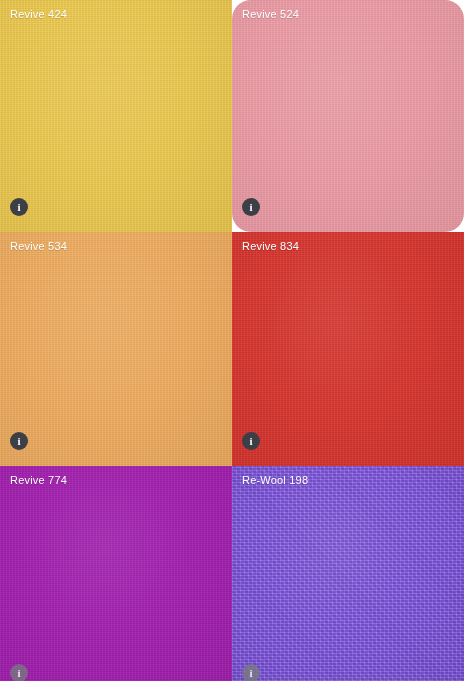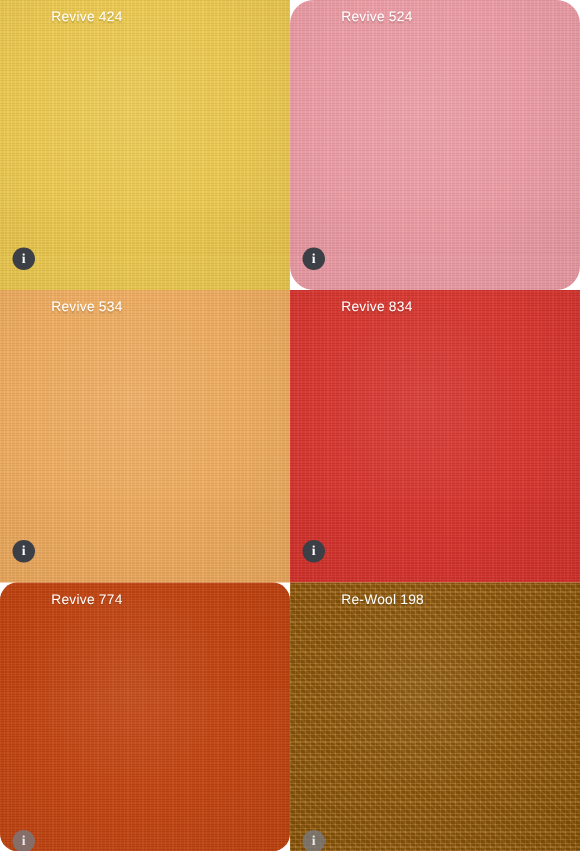--- a/index.html
+++ b/index.html
@@ -104,7 +104,6 @@
     text-shadow: 0 1px 1px rgba(0,0,0,0.18);
     white-space: nowrap;
     z-index: 3;
-    margin-left: 31px;
   }
 
   

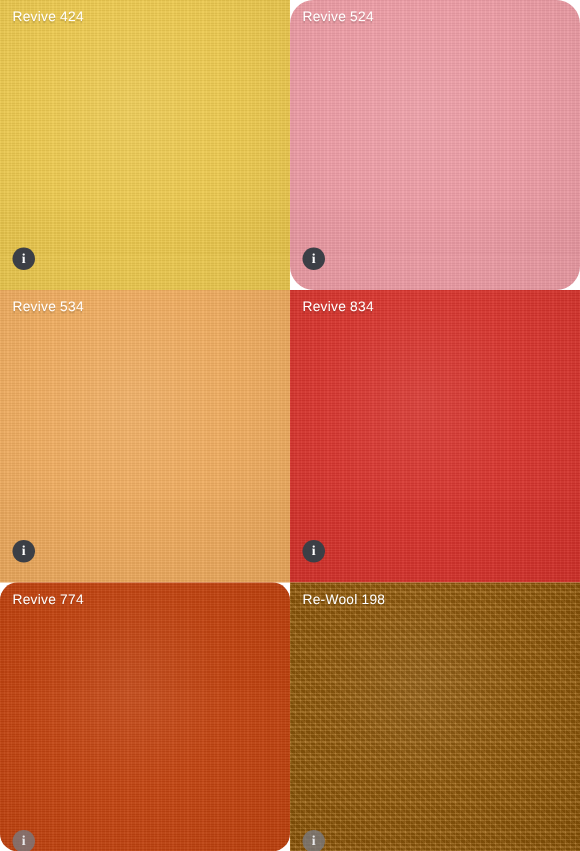--- a/index.html
+++ b/index.html
@@ -182,7 +182,7 @@
     </div>
   </div>
 
-  <div class="swatch-tile row-bottom" style="background-color: #c2410c; border-radius: 14px;">
+  <div class="swatch-tile row-bottom" style="background-color: #a21caf;">
     <div class="tile-texture"></div>
     <div class="tile-sheen"></div>
     <span class="tile-label">Revive 774</span>

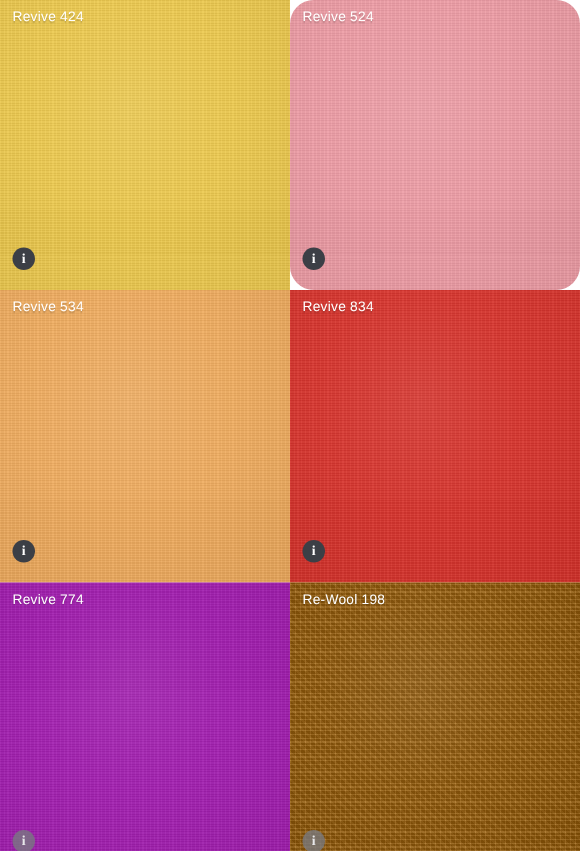--- a/index.html
+++ b/index.html
@@ -191,7 +191,7 @@
     </div>
   </div>
 
-  <div class="swatch-tile row-bottom" style="background-color: #a16207;">
+  <div class="swatch-tile row-bottom" style="background-color: #8b5cf6;">
     <div class="tile-texture coarse"></div>
     <div class="tile-sheen"></div>
     <span class="tile-label">Re-Wool 198</span>

